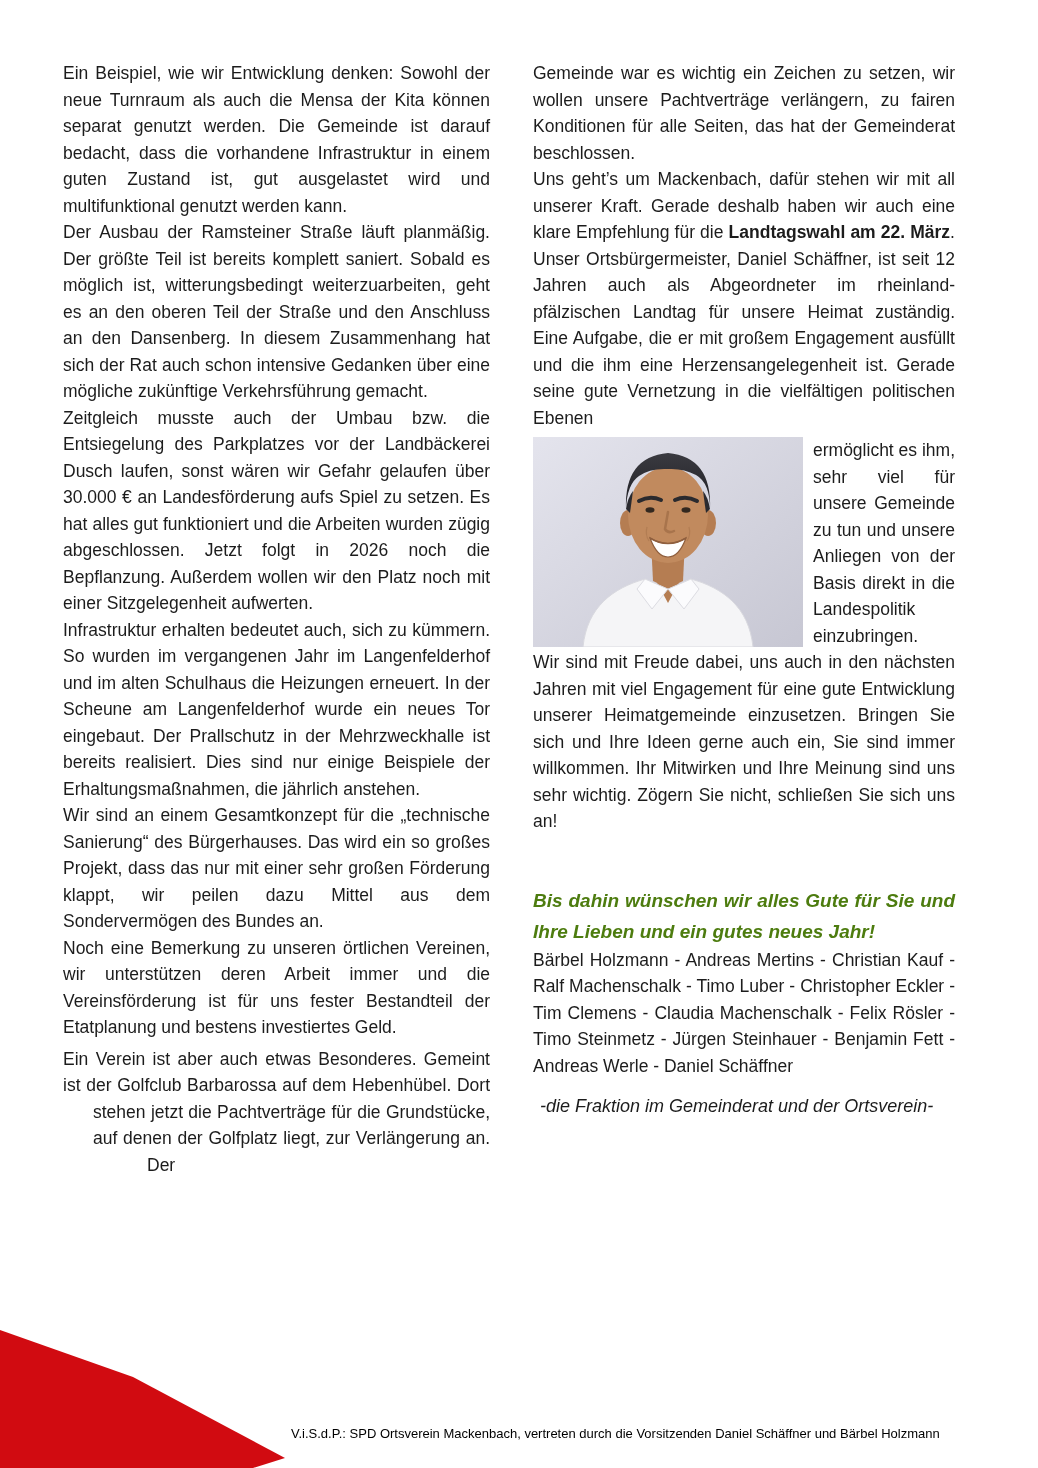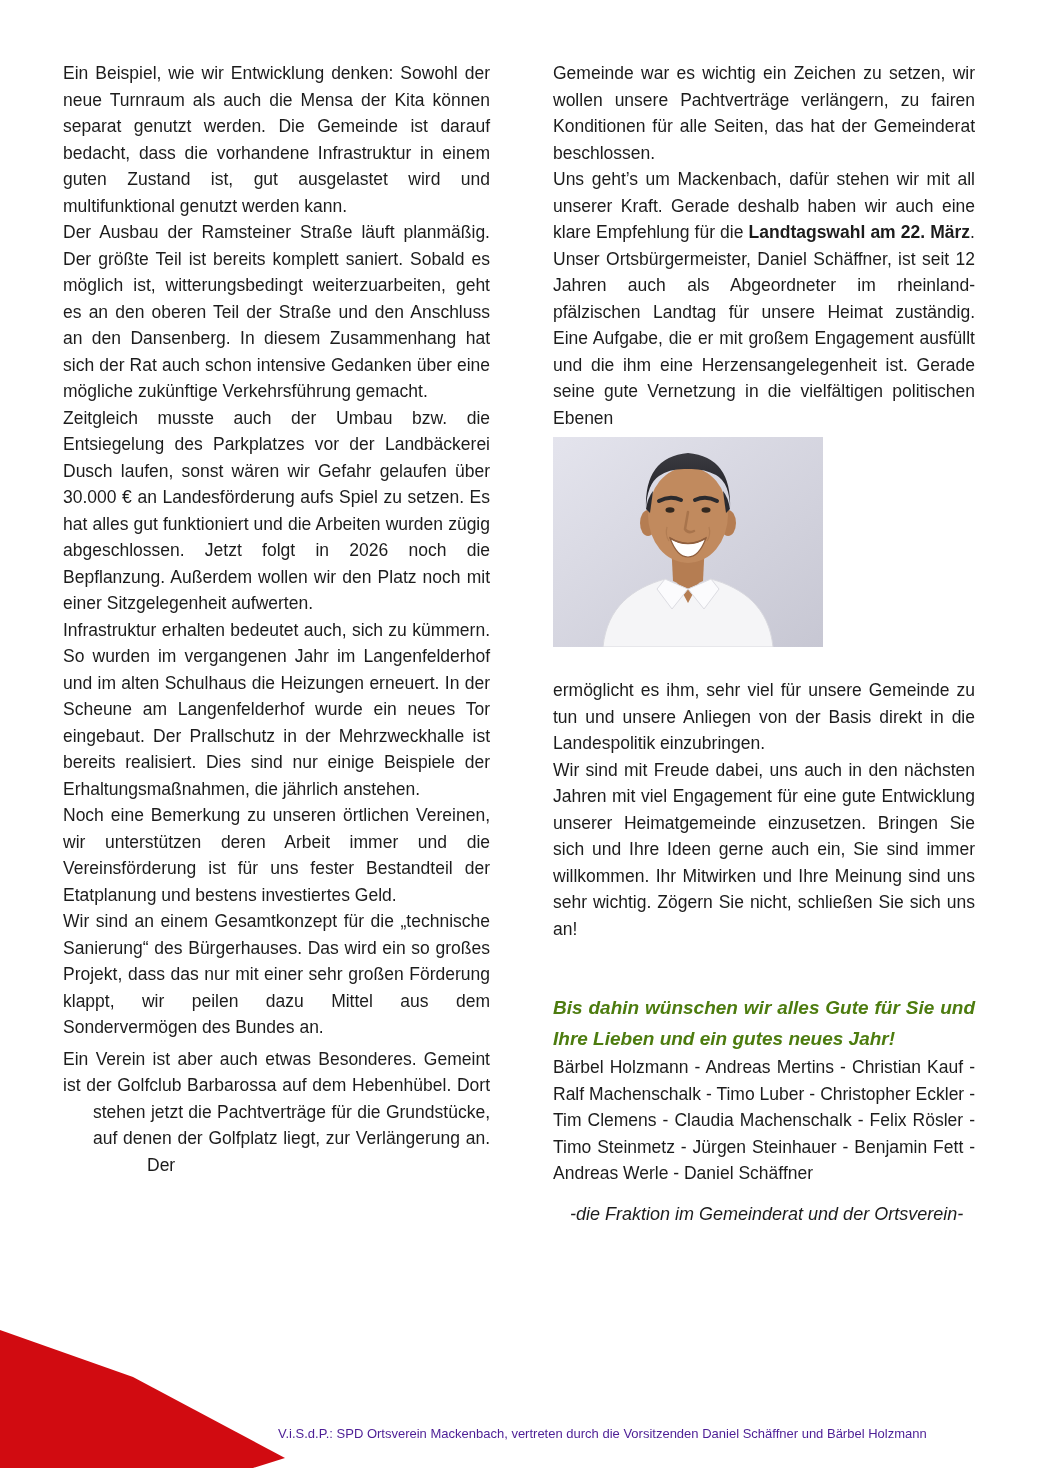--- a/index.html
+++ b/index.html
@@ -14,7 +14,7 @@
   }
   .col { position: absolute; top: 60px; }
   .col-left  { left: 63px;  width: 427px; }
-  .col-right { left: 553px; width: 422px; }
+  .col-right { left: 533px; width: 422px; }
 
   p.body-text {
     margin: 0;

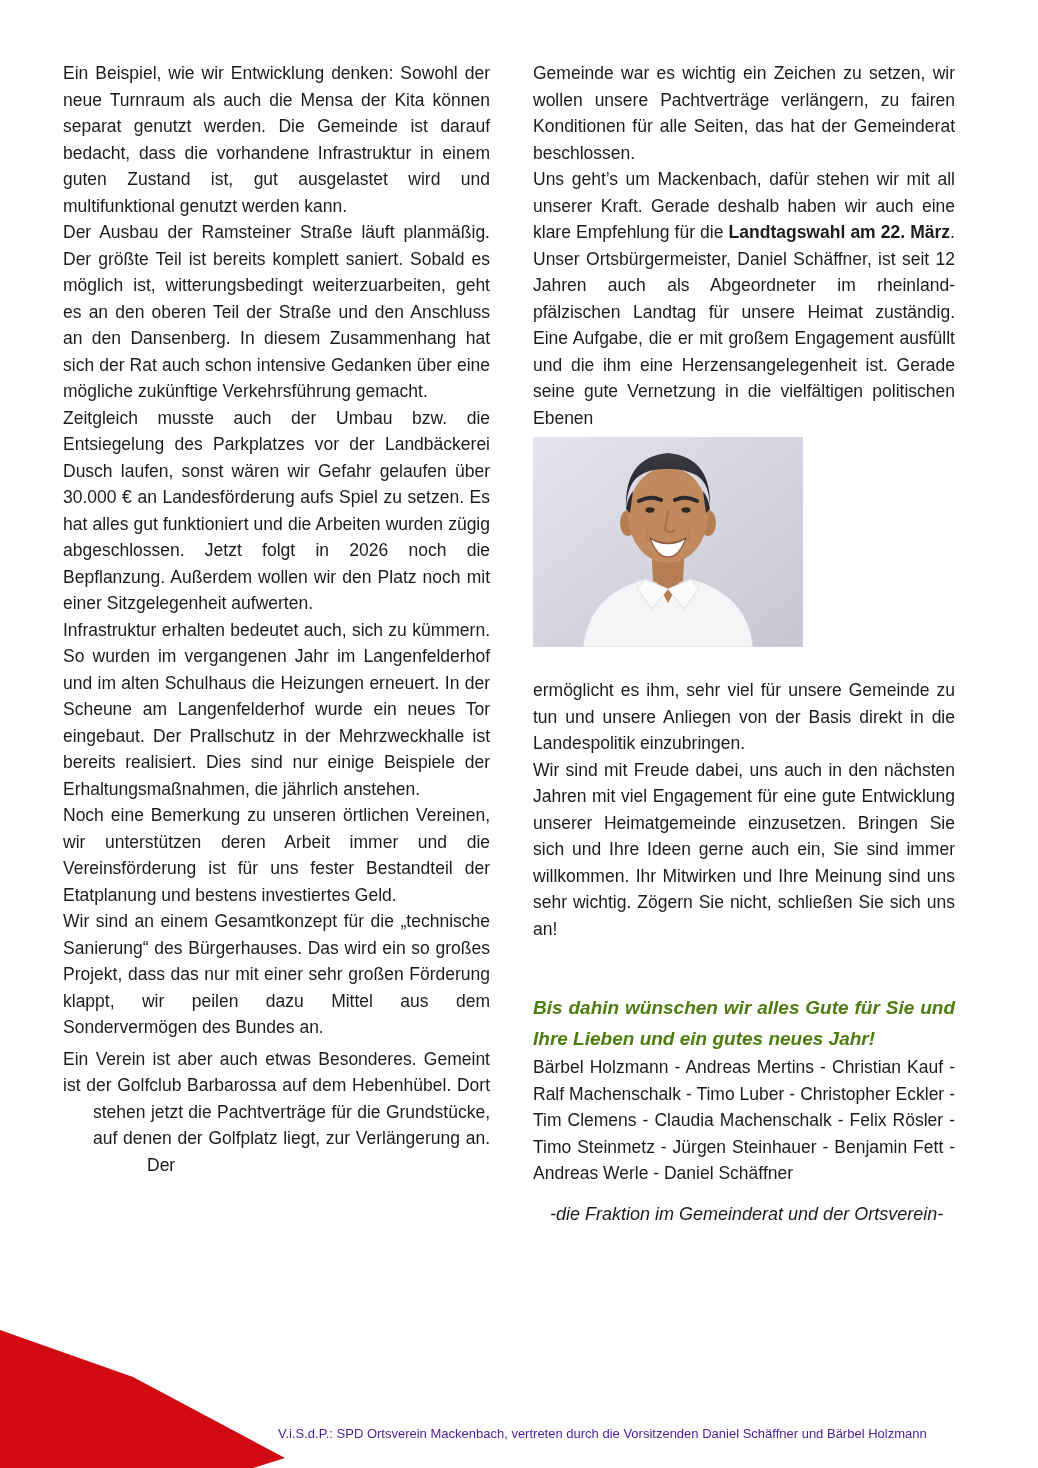--- a/index.html
+++ b/index.html
@@ -41,7 +41,7 @@
   .rp3 { margin-top: 12px; }
   .rp4 { margin-top: 16px; }
 
-  .photo-row { margin-top: 6px; display: flex; gap: 30px; flex-direction: column; }
+  .photo-row { margin-top: 6px; display: flex; gap: 10px; }
   .photo {
     width: 270px; height: 210px; flex: 0 0 auto;
     overflow: hidden;

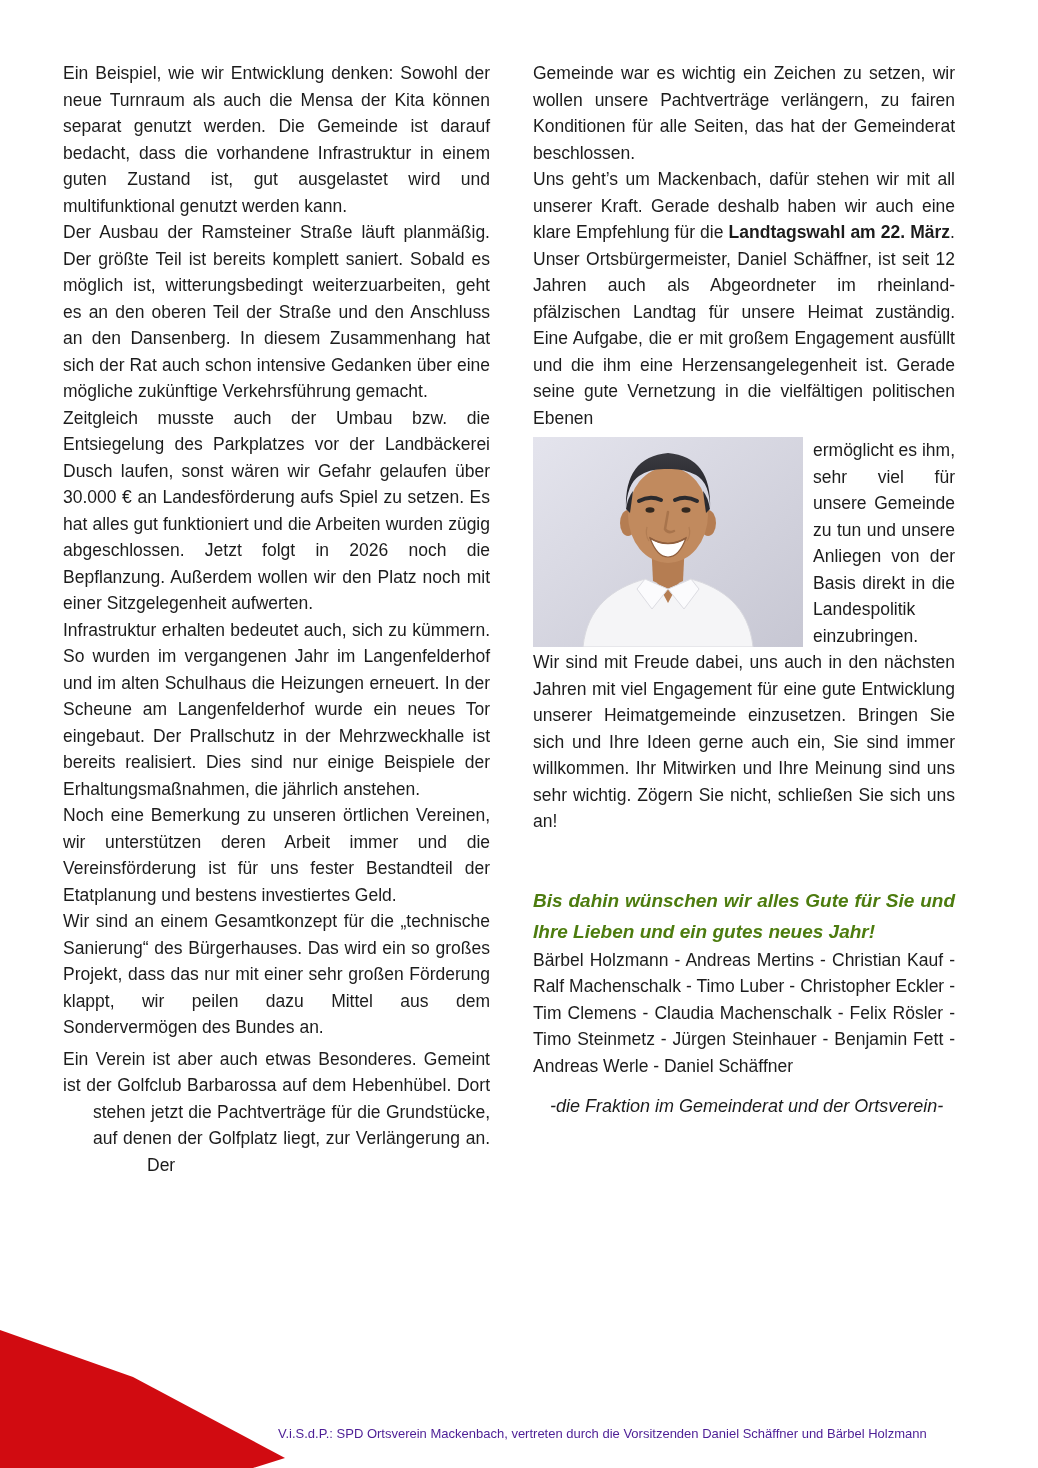--- a/index.html
+++ b/index.html
@@ -94,8 +94,8 @@
     <p class="body-text mt-p2">Der Ausbau der Ramsteiner Straße läuft planmäßig. Der größte Teil ist bereits komplett saniert. Sobald es möglich ist, witterungsbedingt weiterzuarbeiten, geht es an den oberen Teil der Straße und den Anschluss an den Dansenberg. In diesem Zusammenhang hat sich der Rat auch schon intensive Gedanken über eine mögliche zukünftige Verkehrsführung gemacht.</p>
     <p class="body-text mt-p3">Zeitgleich musste auch der Umbau bzw. die Entsiegelung des Parkplatzes vor der Landbäckerei Dusch laufen, sonst wären wir Gefahr gelaufen über 30.000 € an Landesförderung aufs Spiel zu setzen. Es hat alles gut funktioniert und die Arbeiten wurden zügig abgeschlossen. Jetzt folgt in 2026 noch die Bepflanzung. Außerdem wollen wir den Platz noch mit einer Sitzgelegenheit aufwerten.</p>
     <p class="body-text mt-p4">Infrastruktur erhalten bedeutet auch, sich zu kümmern. So wurden im vergangenen Jahr im Langenfelderhof und im alten Schulhaus die Heizungen erneuert. In der Scheune am Langenfelderhof wurde ein neues Tor eingebaut. Der Prallschutz in der Mehrzweckhalle ist bereits realisiert. Dies sind nur einige Beispiele der Erhaltungsmaßnahmen, die jährlich anstehen.</p>
+    <p class="body-text mt-p5">Wir sind an einem Gesamtkonzept für die „technische Sanierung“ des Bürgerhauses. Das wird ein so großes Projekt, dass das nur mit einer sehr großen Förderung klappt, wir peilen dazu Mittel aus dem Sondervermögen des Bundes an.</p>
     <p class="body-text mt-p6">Noch eine Bemerkung zu unseren örtlichen Vereinen, wir unterstützen deren Arbeit immer und die Vereinsförderung ist für uns fester Bestandteil der Etatplanung und bestens investiertes Geld.</p>
-    <p class="body-text mt-p5">Wir sind an einem Gesamtkonzept für die „technische Sanierung“ des Bürgerhauses. Das wird ein so großes Projekt, dass das nur mit einer sehr großen Förderung klappt, wir peilen dazu Mittel aus dem Sondervermögen des Bundes an.</p>
     <div class="golf-wrap">
       <div class="stair s1"></div>
       <div class="stair s2"></div>

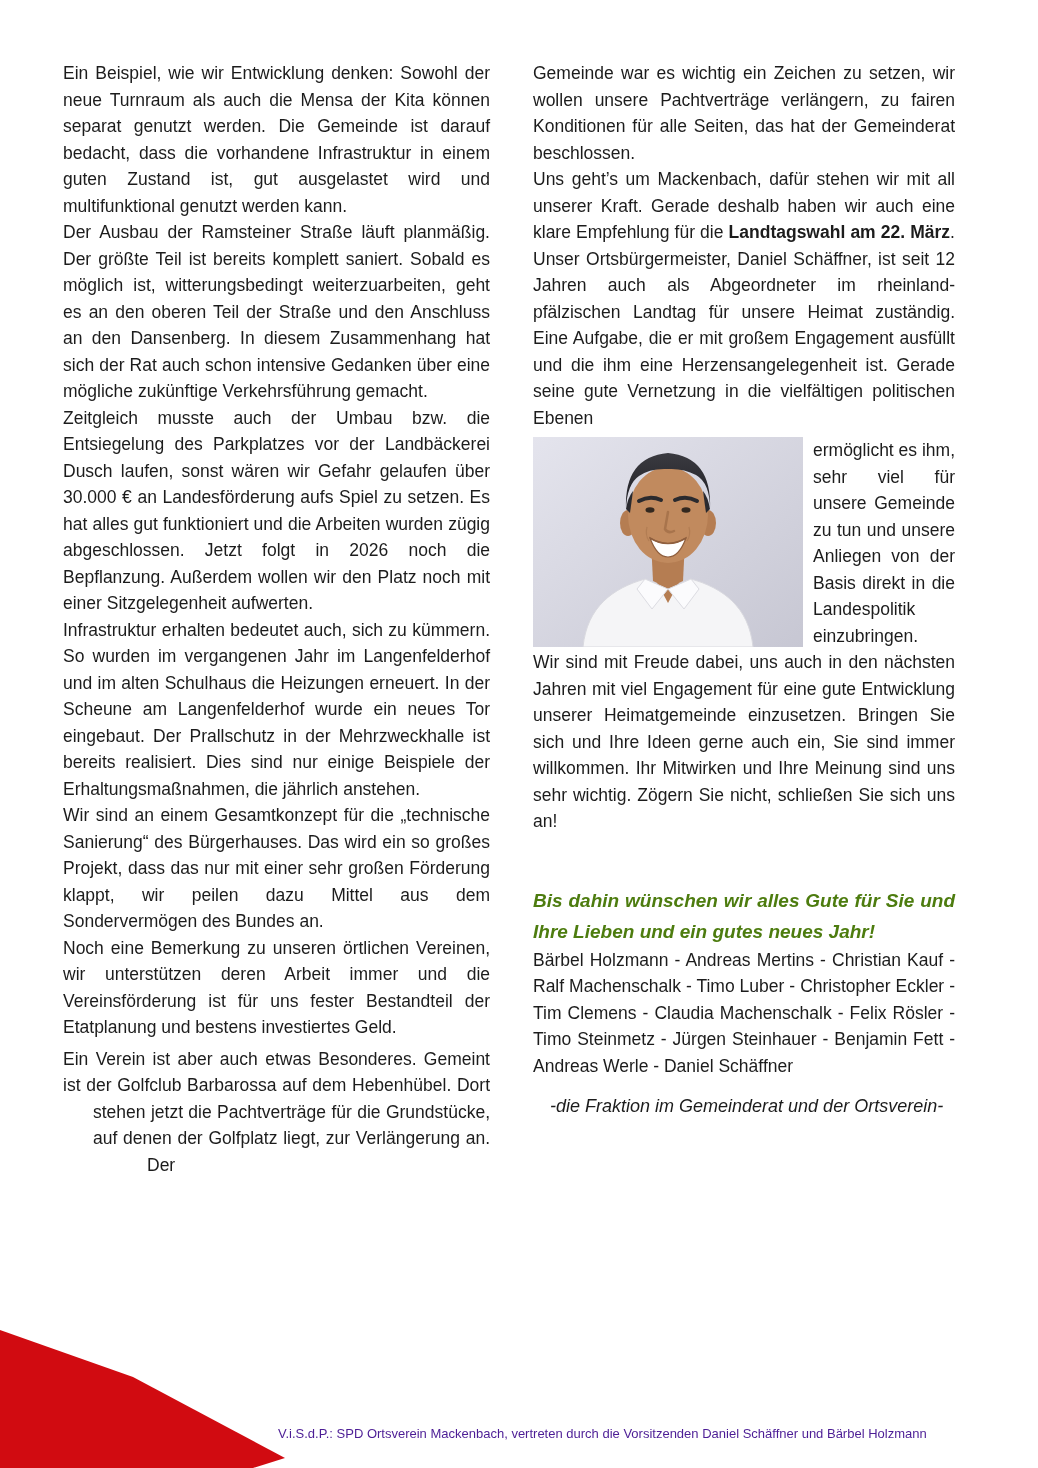--- a/index.html
+++ b/index.html
@@ -65,7 +65,7 @@
   }
   .names { margin-top: 38px; }
   .signature {
-    margin: 14px 0 0 17px;
+    margin: 14px 0 0 7px;
     font-size: 18px;
     line-height: 26px;
     font-style: italic;

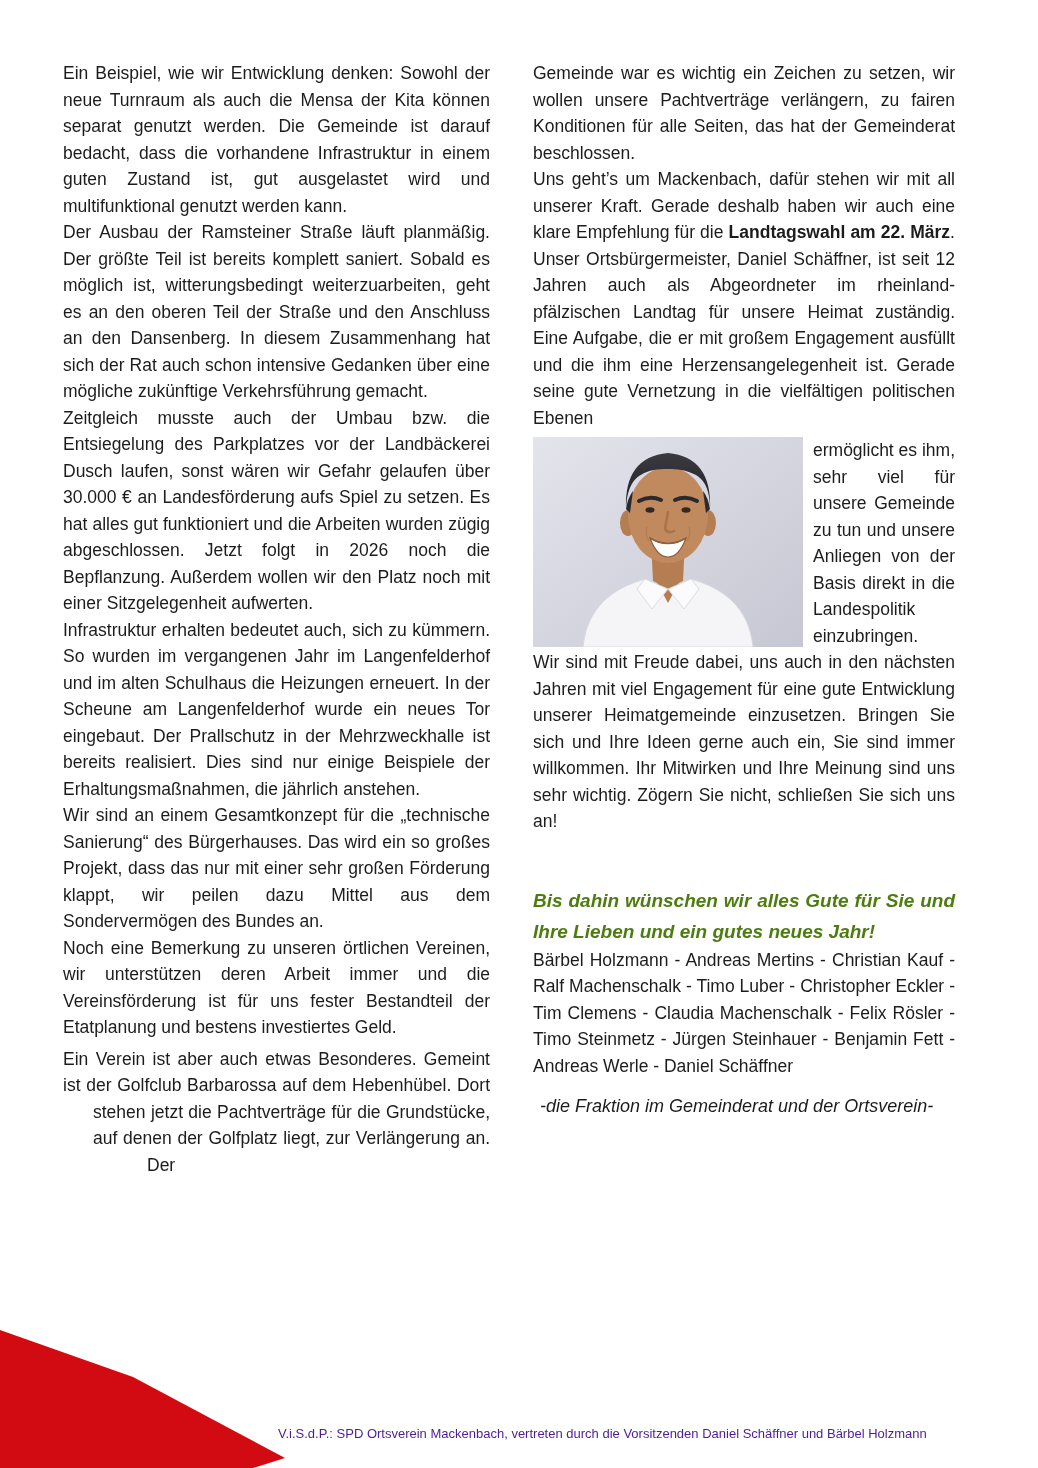--- a/index.html
+++ b/index.html
@@ -74,11 +74,11 @@
 
   .footer {
     position: absolute;
-    left: 278px;
+    left: 291px;
     top: 1426px;
     font-size: 13px;
     line-height: 16px;
-    color: #4c1d95;
+    color: #000000;
     white-space: nowrap;
   }
 

